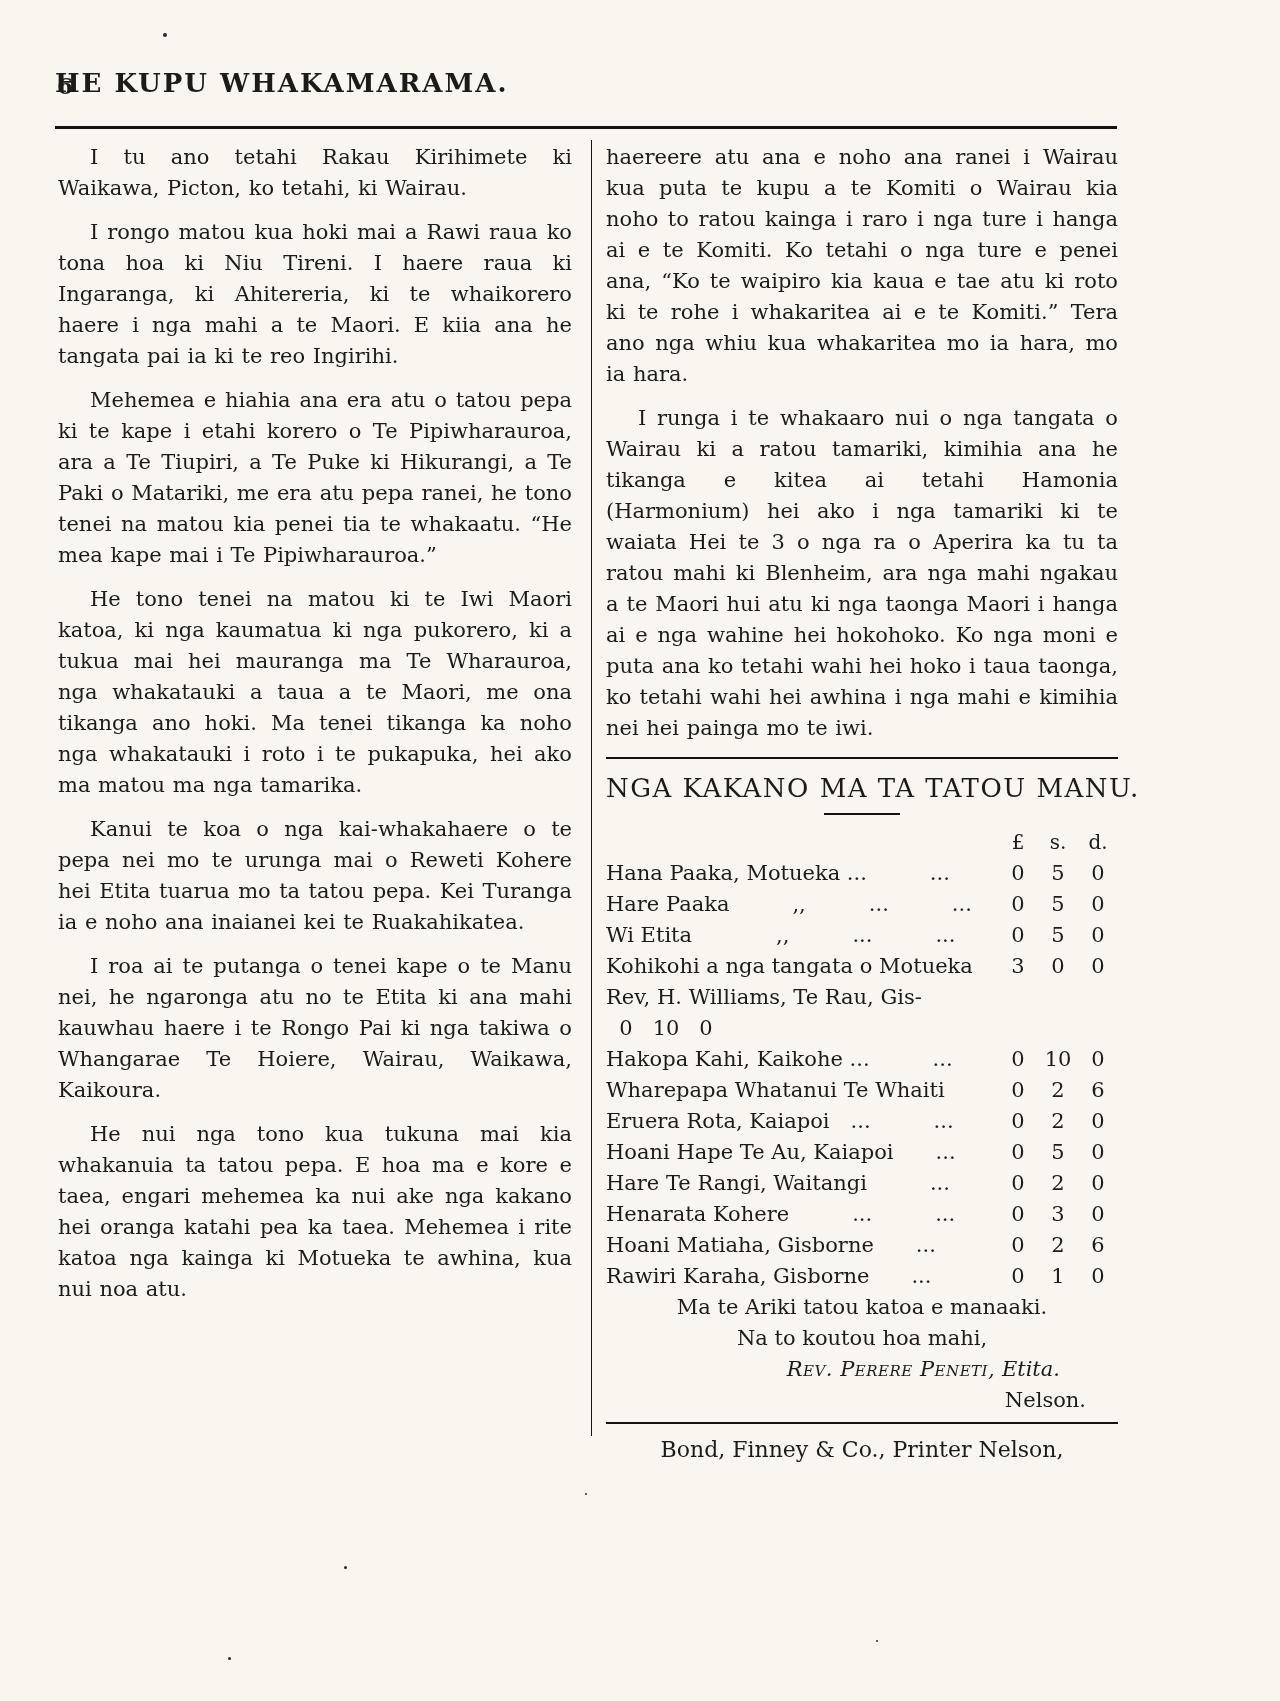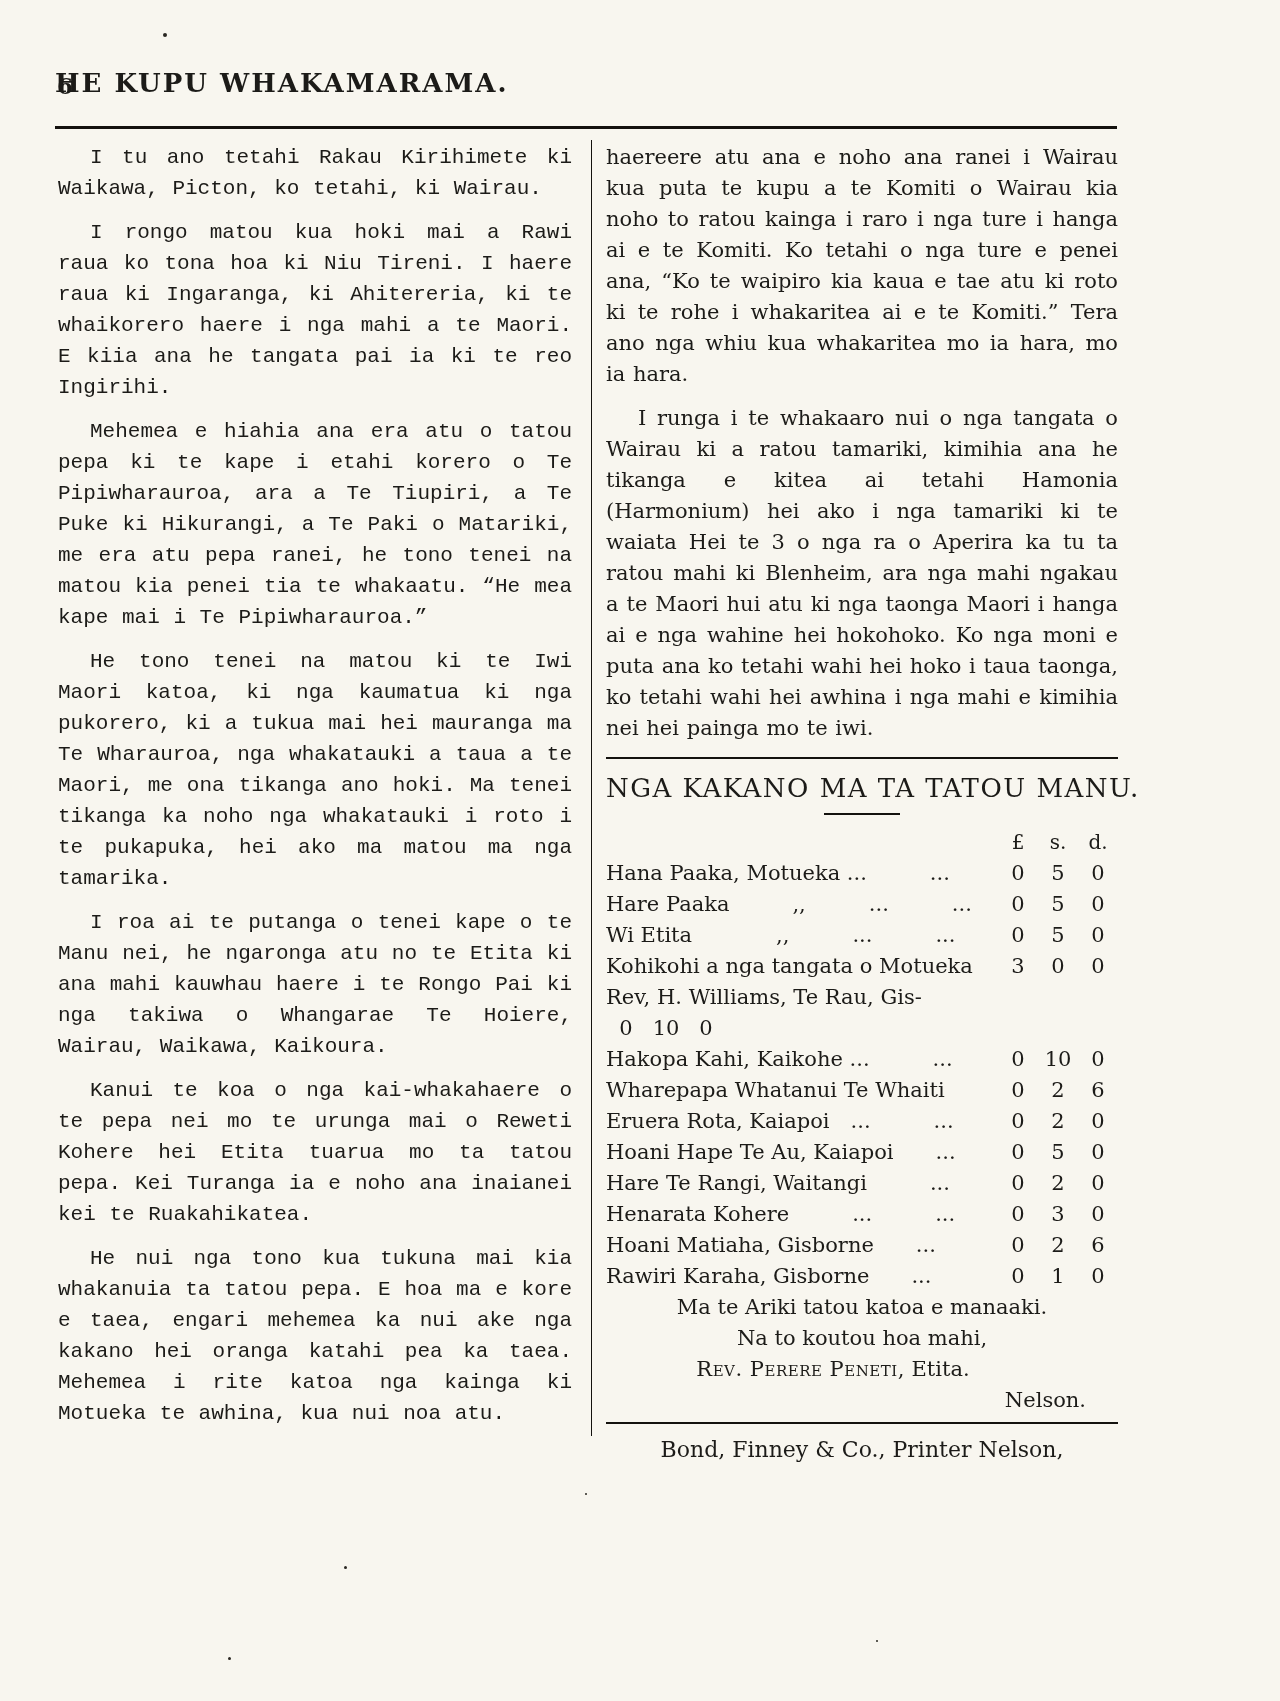--- a/index.html
+++ b/index.html
@@ -27,7 +27,7 @@
 
   
   .columns { position:absolute; top:142px; left:58px; width:1060px; display:flex; align-items:flex-start; }
-  .col-left  { width:530px; padding-right:16px;font-family:Liberation Mono, monospace; }
+  .col-left  { width:530px; padding-right:16px; }
   .col-right { width:530px; padding-left:18px; }
   .divider {
     position:absolute; top:140px; left:591px; width:1px; height:1296px;

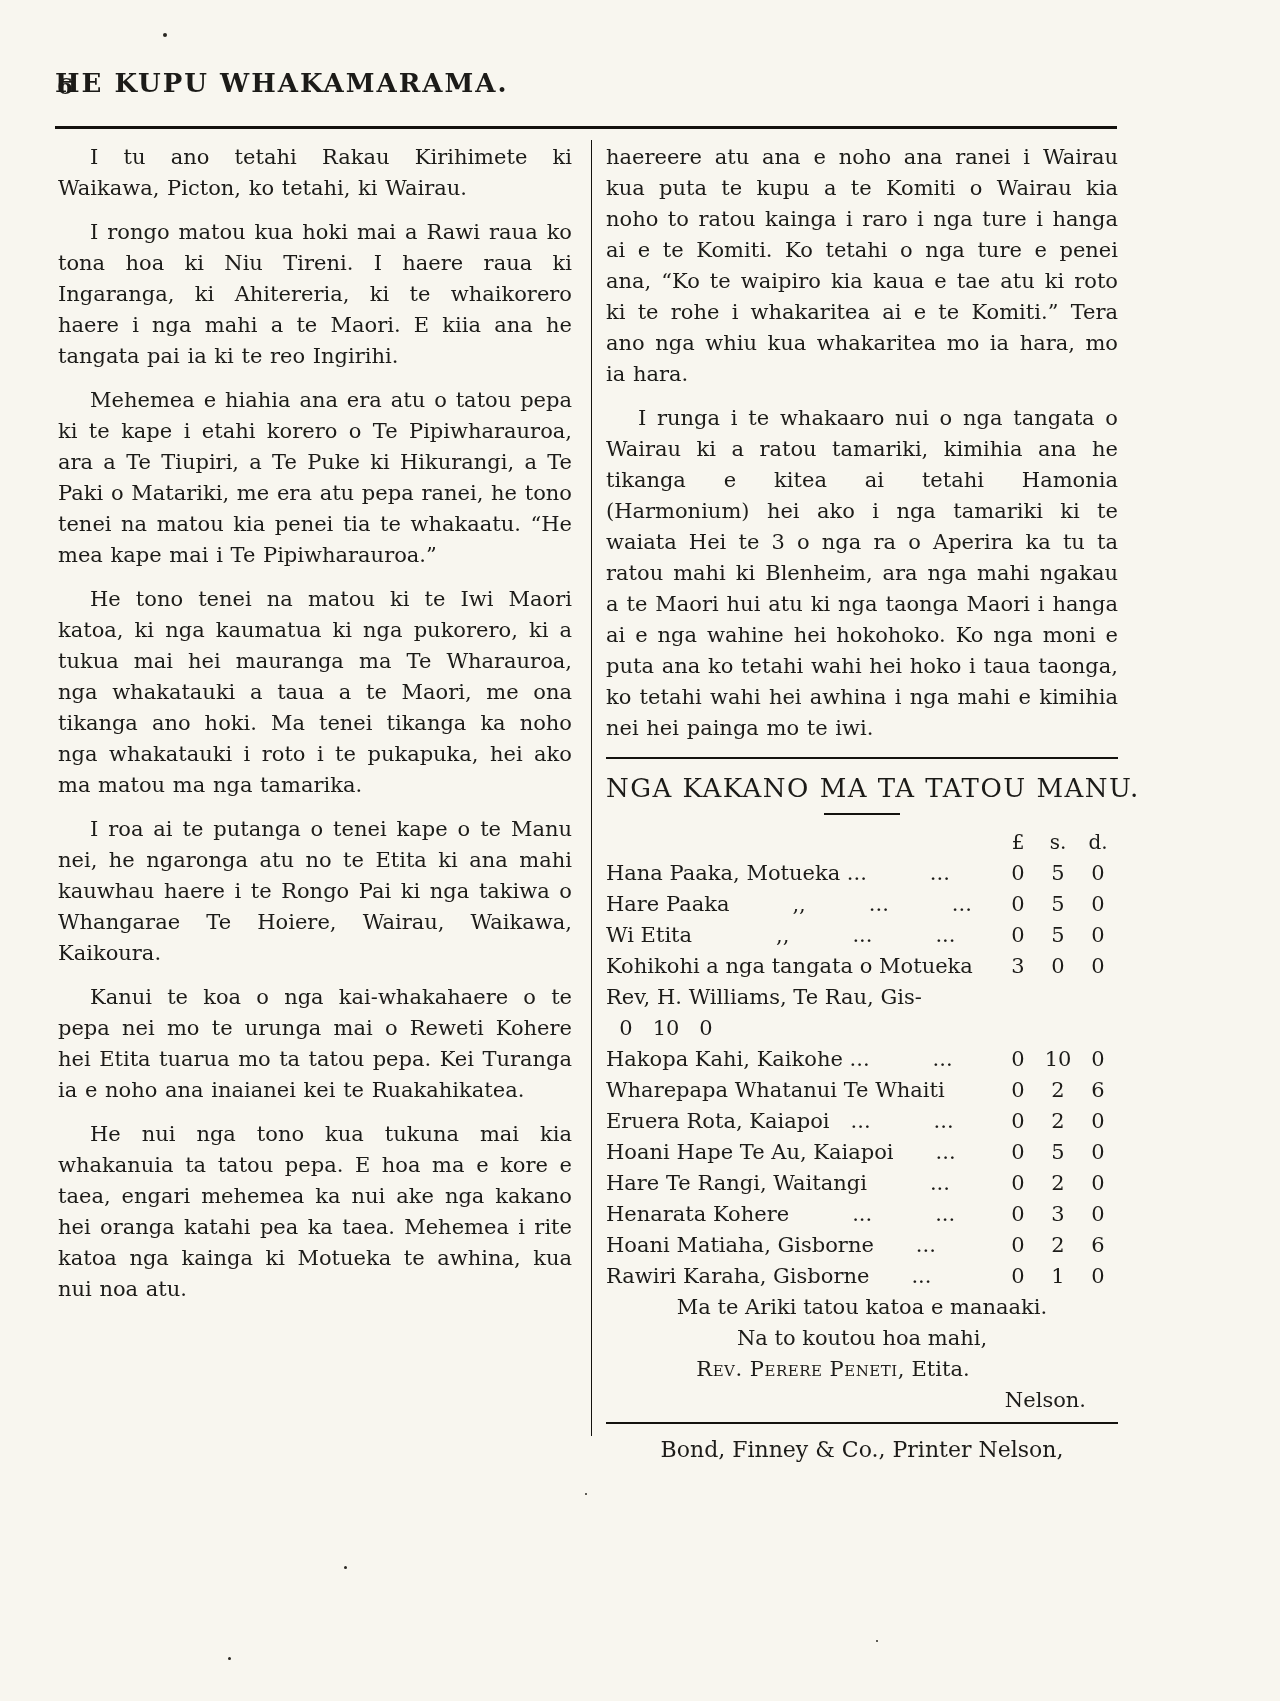--- a/index.html
+++ b/index.html
@@ -85,8 +85,8 @@
       <p class="body">I rongo matou kua hoki mai a Rawi raua ko tona hoa ki Niu Tireni. I haere raua ki Ingaranga, ki Ahitereria, ki te whaikorero haere i nga mahi a te Maori. E kiia ana he tangata pai ia ki te reo Ingirihi.</p>
       <p class="body">Mehemea e hiahia ana era atu o tatou pepa ki te kape i etahi korero o Te Pipiwharauroa, ara a Te Tiupiri, a Te Puke ki Hikurangi, a Te Paki o Matariki, me era atu pepa ranei, he tono tenei na matou kia penei tia te whakaatu. “He mea kape mai i Te Pipiwharauroa.”</p>
       <p class="body">He tono tenei na matou ki te Iwi Maori katoa, ki nga kaumatua ki nga pukorero, ki a tukua mai hei mauranga ma Te Wharauroa, nga whakatauki a taua a te Maori, me ona tikanga ano hoki. Ma tenei tikanga ka noho nga whakatauki i roto i te pukapuka, hei ako ma matou ma nga tamarika.</p>
+      <p class="body">Kanui te koa o nga kai-whakahaere o te pepa nei mo te urunga mai o Reweti Kohere hei Etita tuarua mo ta tatou pepa. Kei Turanga ia e noho ana inaianei kei te Ruakahikatea.</p>
       <p class="body">I roa ai te putanga o tenei kape o te Manu nei, he ngaronga atu no te Etita ki ana mahi kauwhau haere i te Rongo Pai ki nga takiwa o Whangarae Te Hoiere, Wairau, Waikawa, Kaikoura.</p>
-      <p class="body">Kanui te koa o nga kai-whakahaere o te pepa nei mo te urunga mai o Reweti Kohere hei Etita tuarua mo ta tatou pepa. Kei Turanga ia e noho ana inaianei kei te Ruakahikatea.</p>
       <p class="body">He nui nga tono kua tukuna mai kia whakanuia ta tatou pepa. E hoa ma e kore e taea, engari mehemea ka nui ake nga kakano hei oranga katahi pea ka taea. Mehemea i rite katoa nga kainga ki Motueka te awhina, kua nui noa atu.</p>
     </div>
 

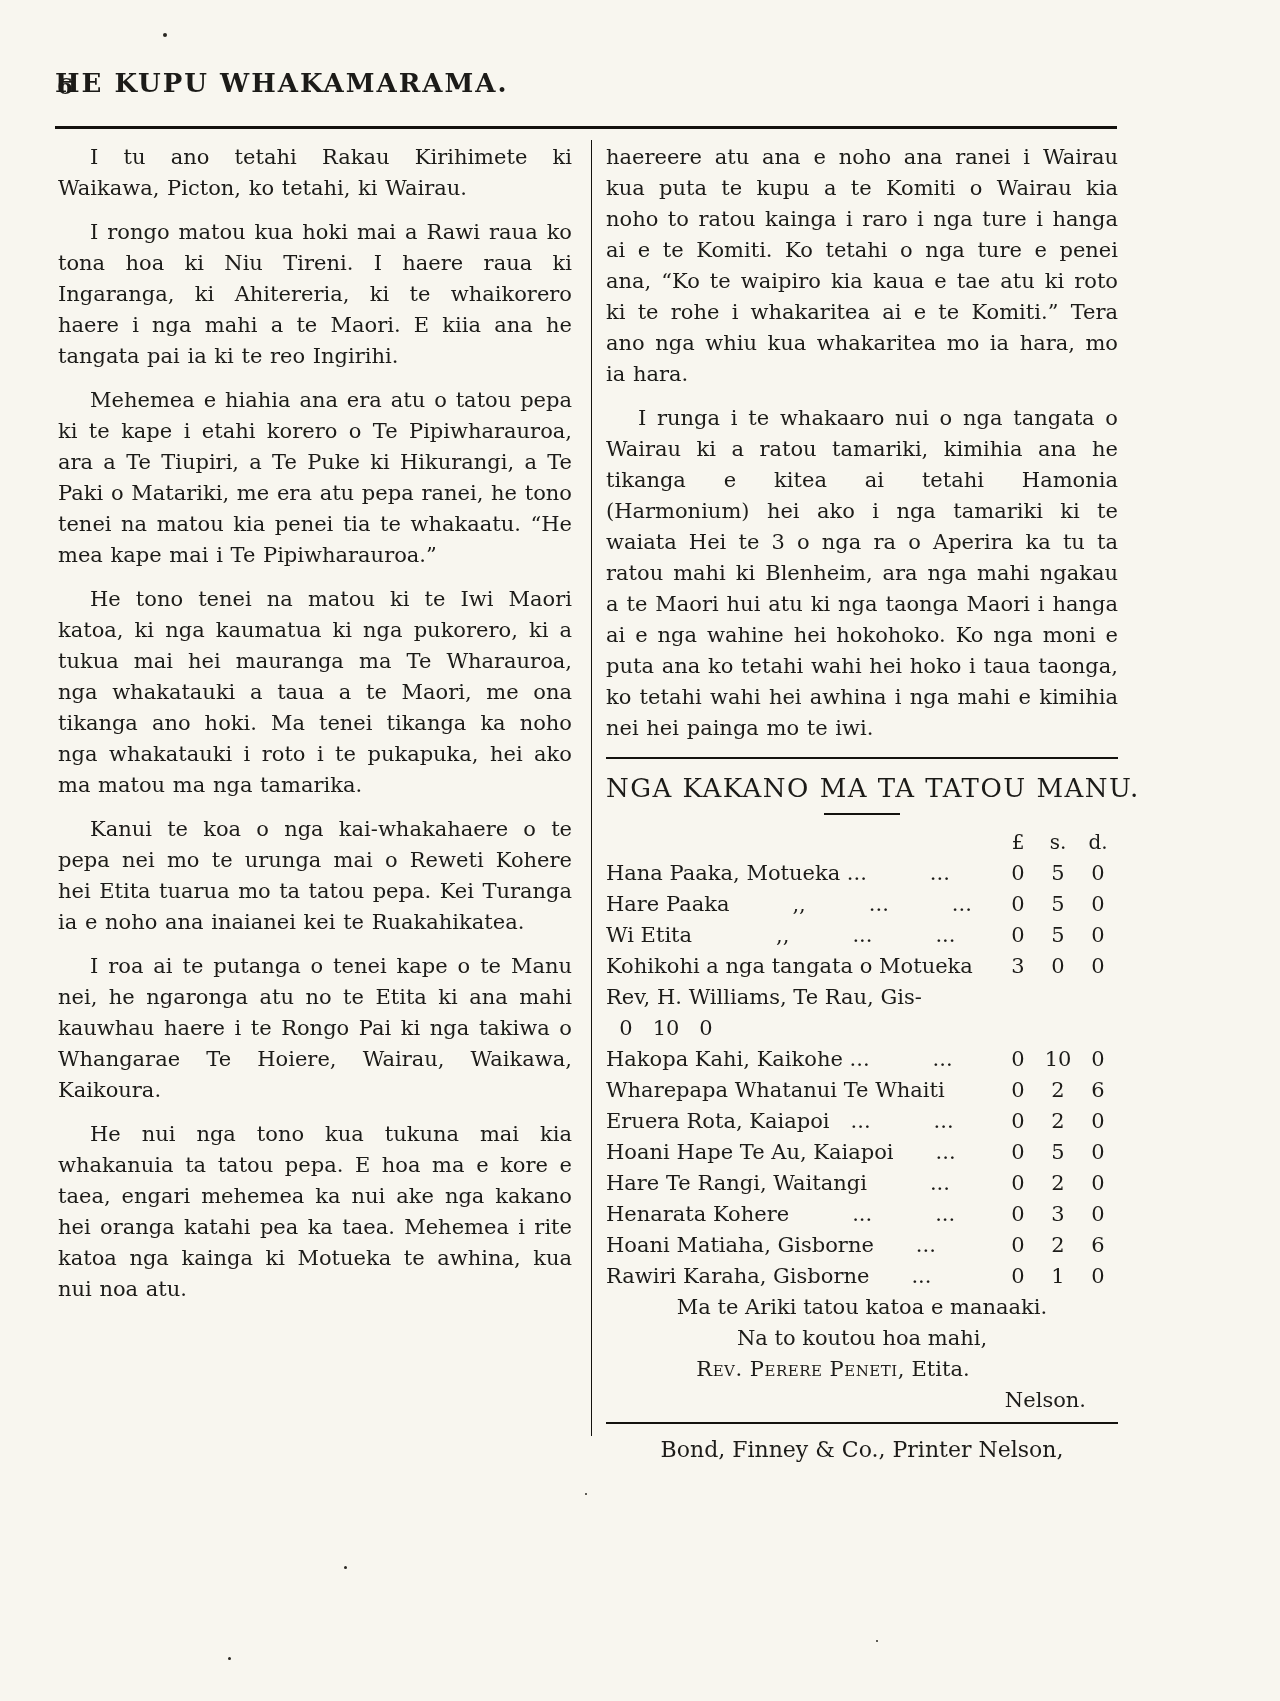--- a/index.html
+++ b/index.html
@@ -58,7 +58,7 @@
   .closing { margin-top:0; font-size:21px; line-height:31px; }
   .c-blessing { text-align:center; }
   .c-signoff  { text-align:center; }
-  .c-signature { text-align:center; padding-right:58px; }
+  .c-signature { text-align:right; padding-right:58px;font-style:italic; }
   .smallcaps { font-variant:small-caps; letter-spacing:0.5px; }
   .c-place { text-align:right; padding-right:32px; }
 

